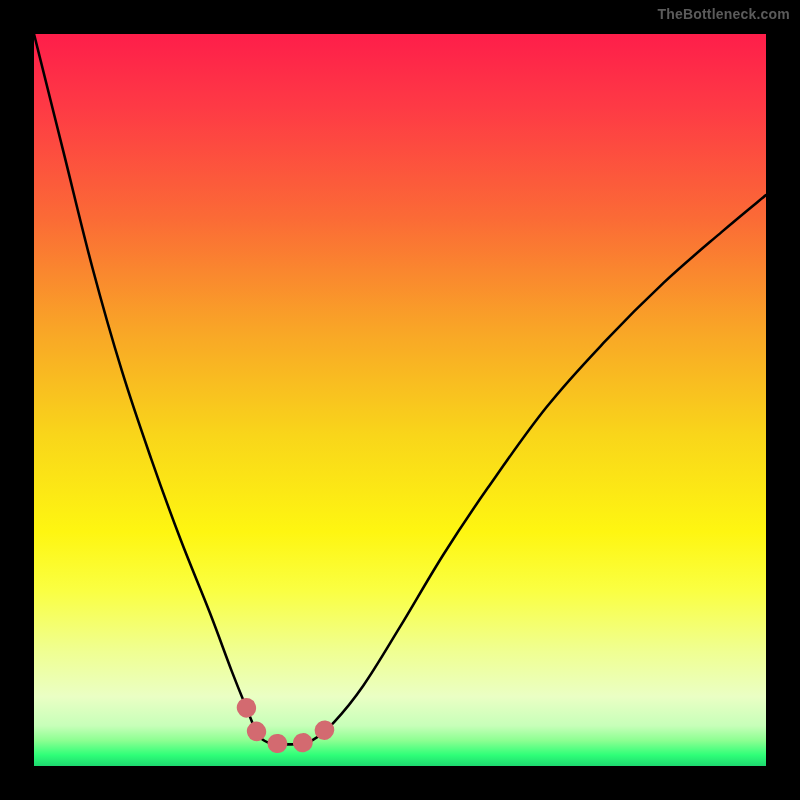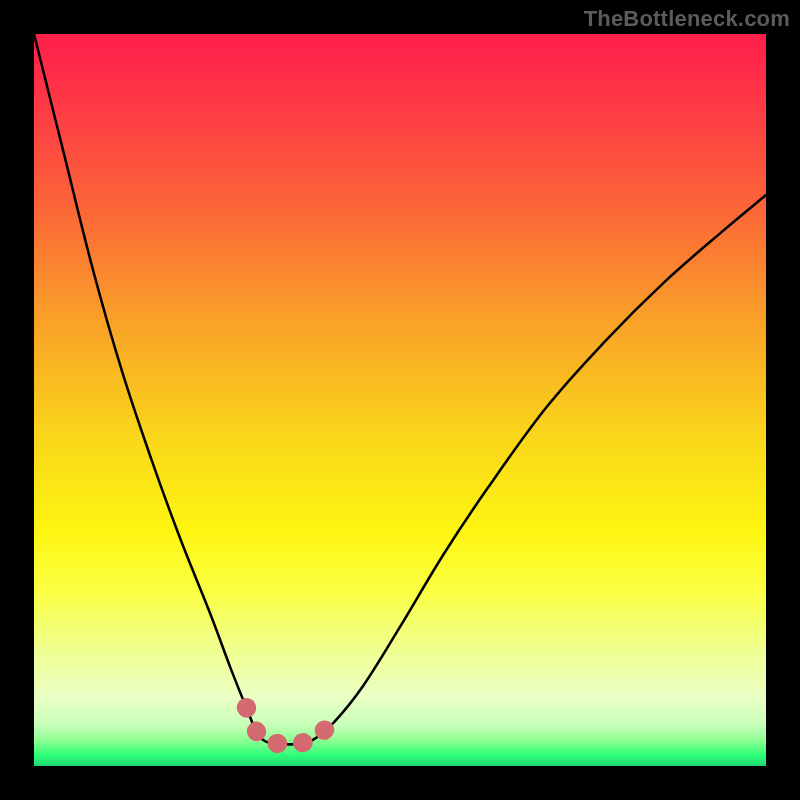--- a/index.html
+++ b/index.html
@@ -24,7 +24,7 @@
     top: 6px;
     right: 10px;
     color: #5b5b5b;
-    font-size: 22px;
+    font-size: 14px;
     font-weight: 600;
     letter-spacing: 0.2px;
     z-index: 5;

